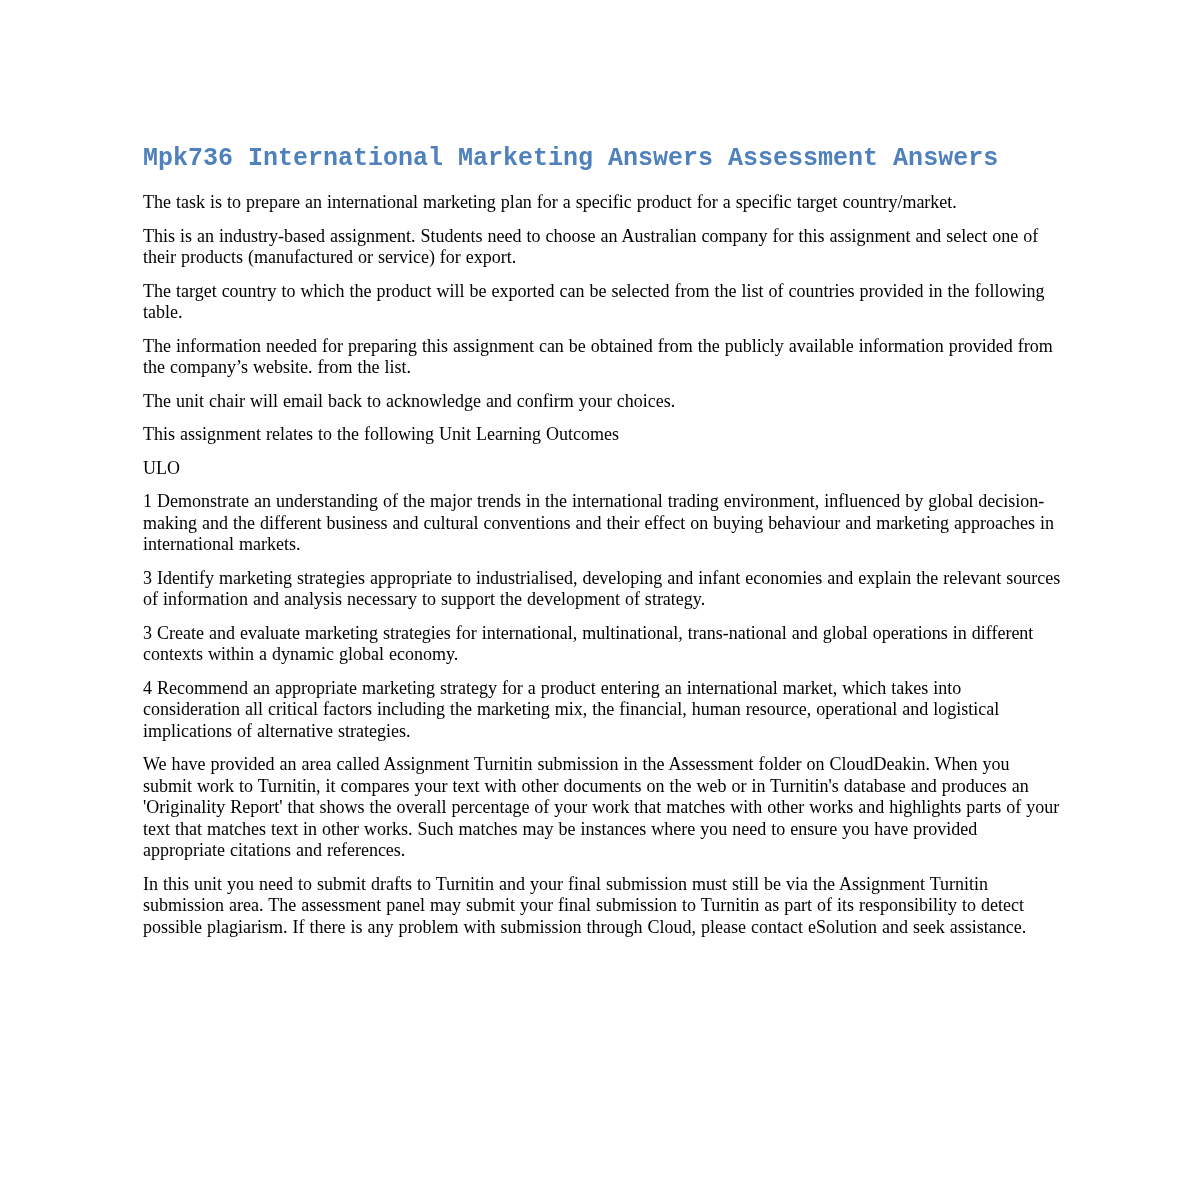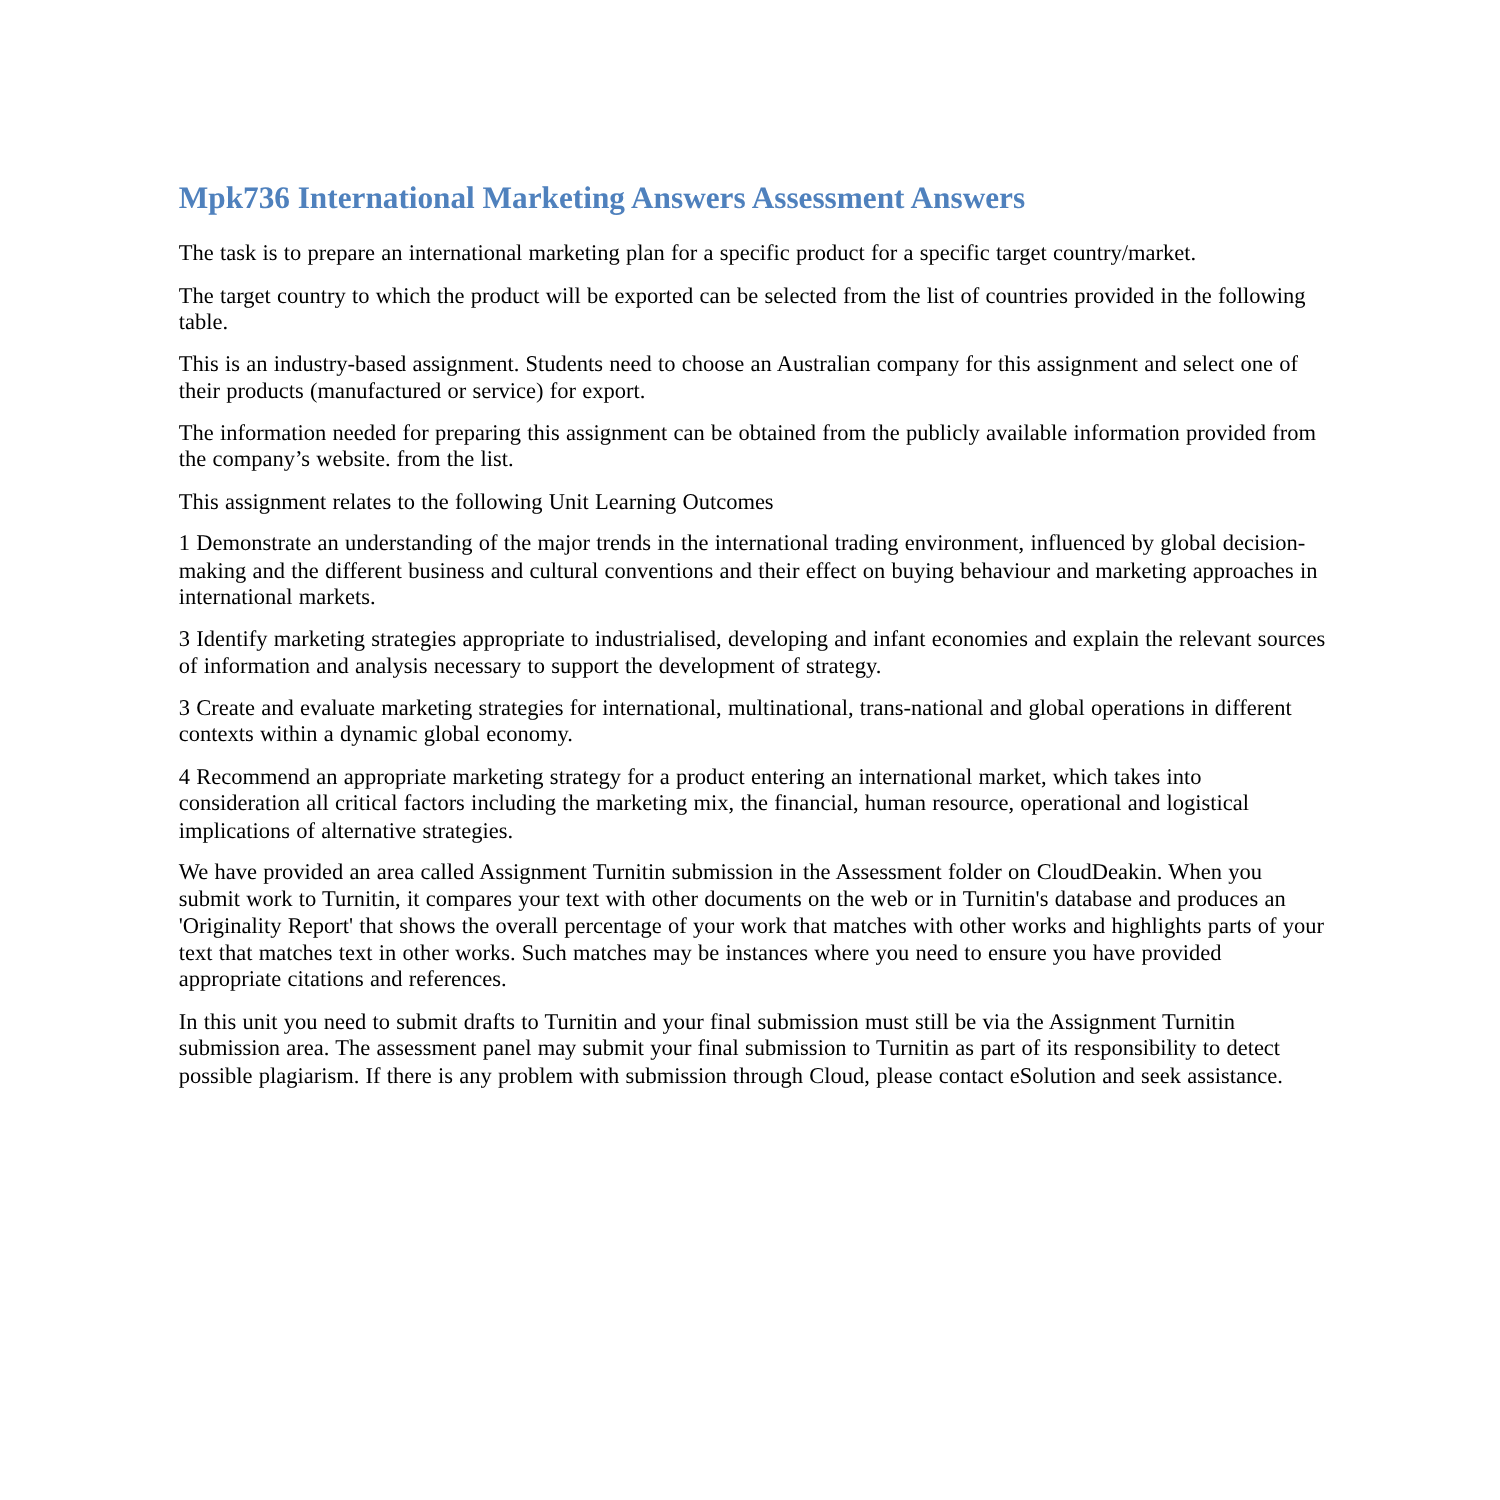--- a/index.html
+++ b/index.html
@@ -21,7 +21,7 @@
     width: 920px;
   }
   .doc-title {
-    font-family: Liberation Serif, serif;
+    font-family: Liberation Mono, monospace;
     font-weight: 700;
     font-size: 25px;
     line-height: 27px;

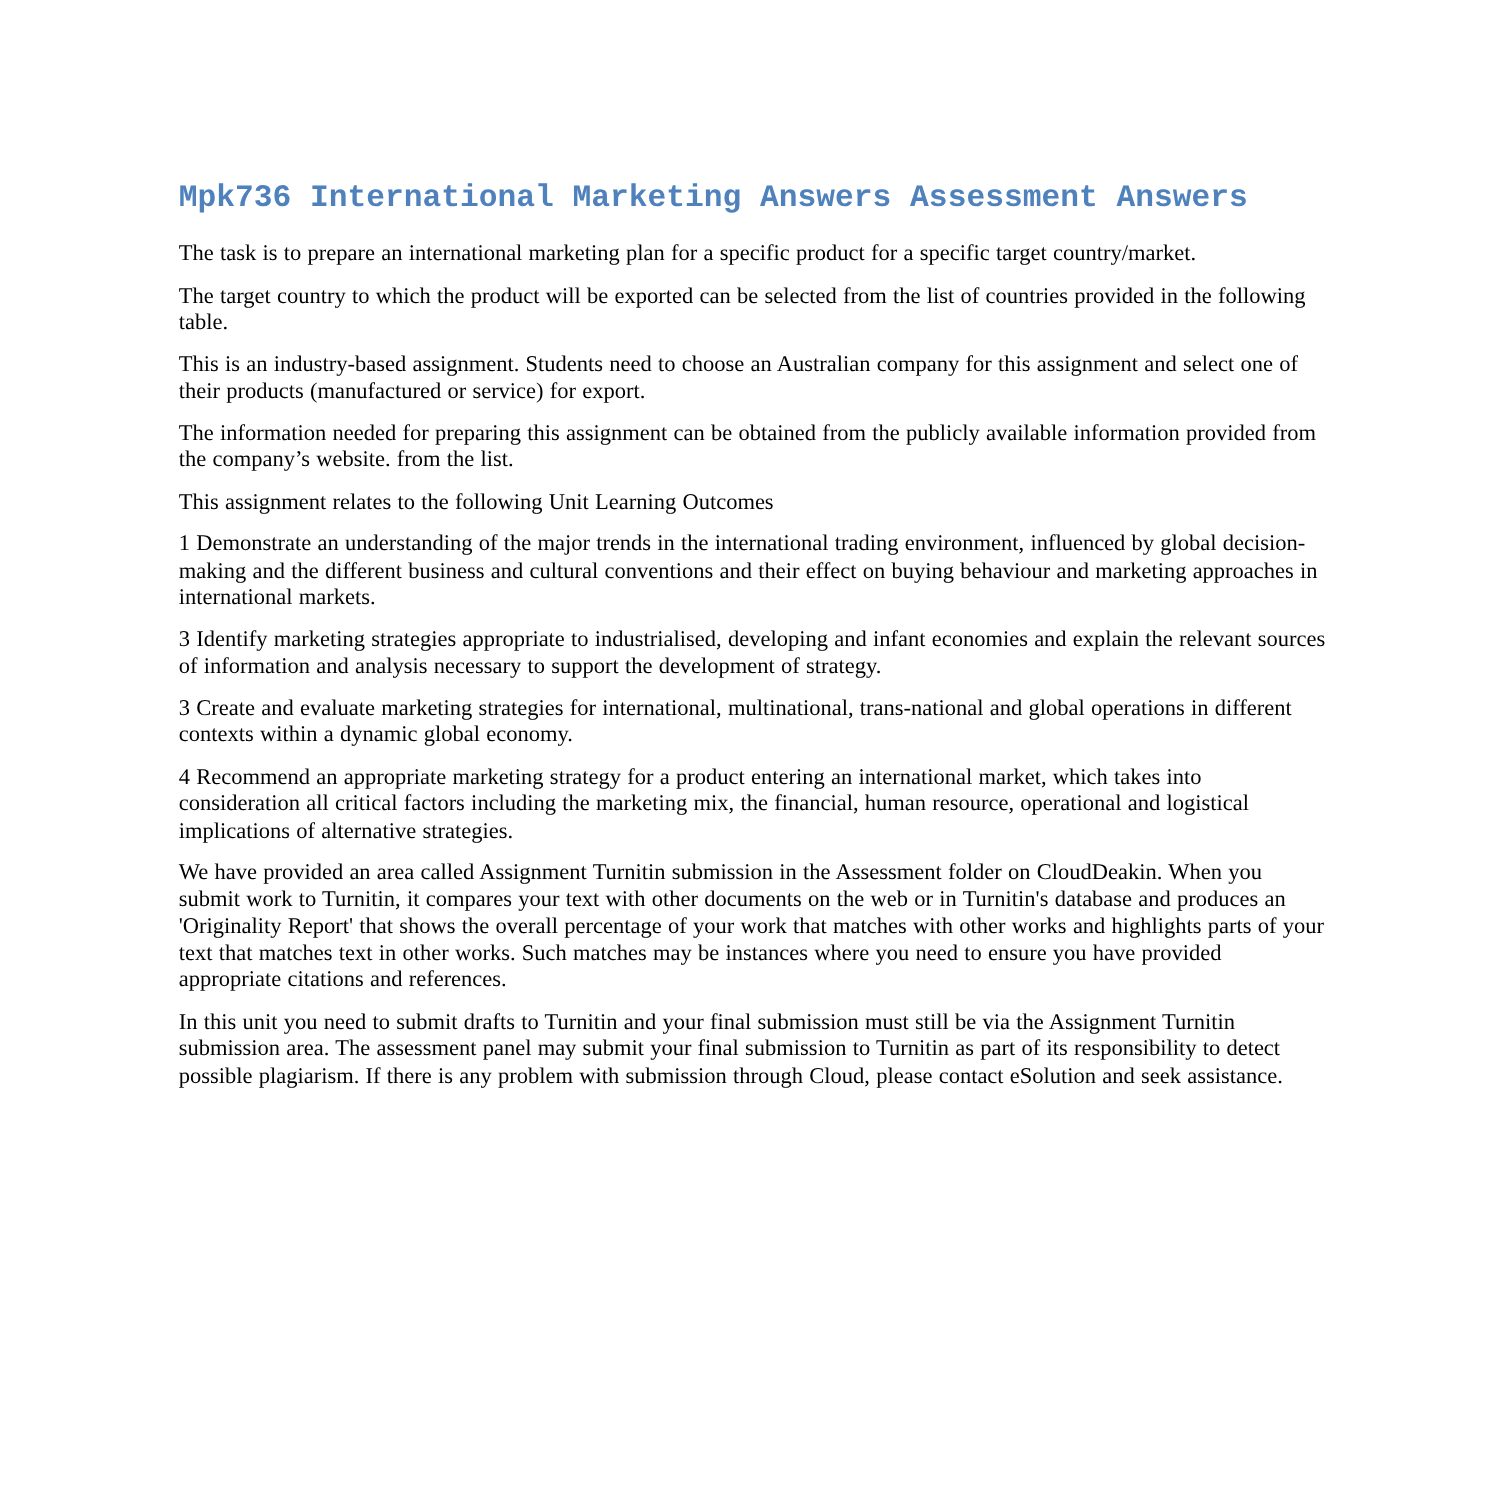--- a/index.html
+++ b/index.html
@@ -42,8 +42,8 @@
 <div class="page">
   <h1 class="doc-title">Mpk736 International Marketing Answers Assessment Answers</h1>
   <p class="para">The task is to prepare an international marketing plan for a specific product for a specific target country/market.</p>
+  <p class="para">This is an industry-based assignment. Students need to choose an Australian company for this assignment and select one of their products (manufactured or service) for export.</p>
   <p class="para">The target country to which the product will be exported can be selected from the list of countries provided in the following table.</p>
-  <p class="para">This is an industry-based assignment. Students need to choose an Australian company for this assignment and select one of their products (manufactured or service) for export.</p>
   <p class="para">The information needed for preparing this assignment can be obtained from the publicly available information provided from the company’s website.  from the list.</p>
   <p class="para">This assignment relates to the following Unit Learning Outcomes</p>
   <p class="para">1 Demonstrate an understanding of the major trends in the  international trading environment, influenced by global decision-making and the different business and cultural conventions and their effect on buying behaviour and marketing approaches in international markets.</p>

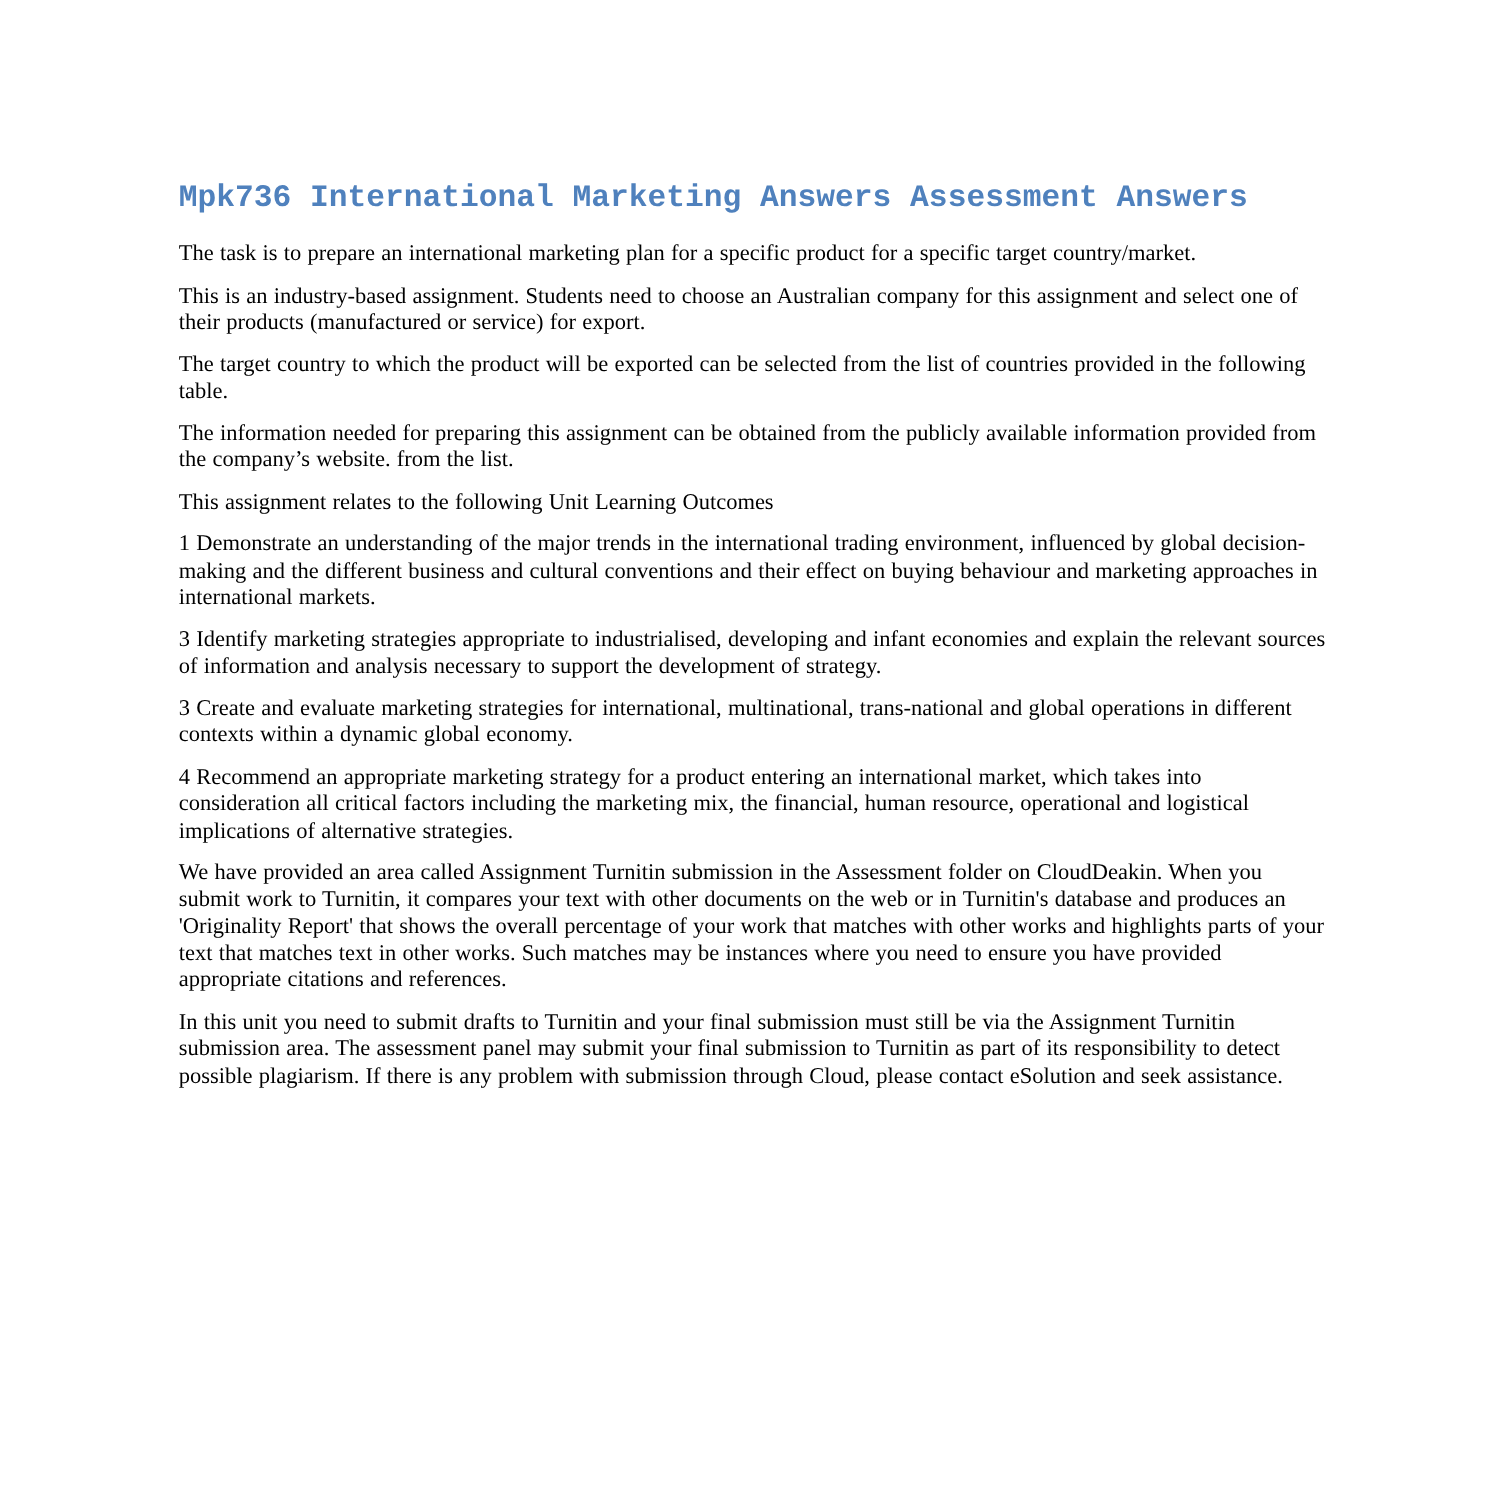--- a/index.html
+++ b/index.html
@@ -45,6 +45,7 @@
   <p class="para">This is an industry-based assignment. Students need to choose an Australian company for this assignment and select one of their products (manufactured or service) for export.</p>
   <p class="para">The target country to which the product will be exported can be selected from the list of countries provided in the following table.</p>
   <p class="para">The information needed for preparing this assignment can be obtained from the publicly available information provided from the company’s website.  from the list.</p>
+  <p class="para">The unit chair will email back to acknowledge and confirm your choices.</p>
   <p class="para">This assignment relates to the following Unit Learning Outcomes</p>
   <p class="para">1 Demonstrate an understanding of the major trends in the  international trading environment, influenced by global decision-making and the different business and cultural conventions and their effect on buying behaviour and marketing approaches in international markets.</p>
   <p class="para">3 Identify marketing strategies appropriate to industrialised, developing and infant economies and explain the relevant sources of information and analysis necessary to support the development of strategy.</p>

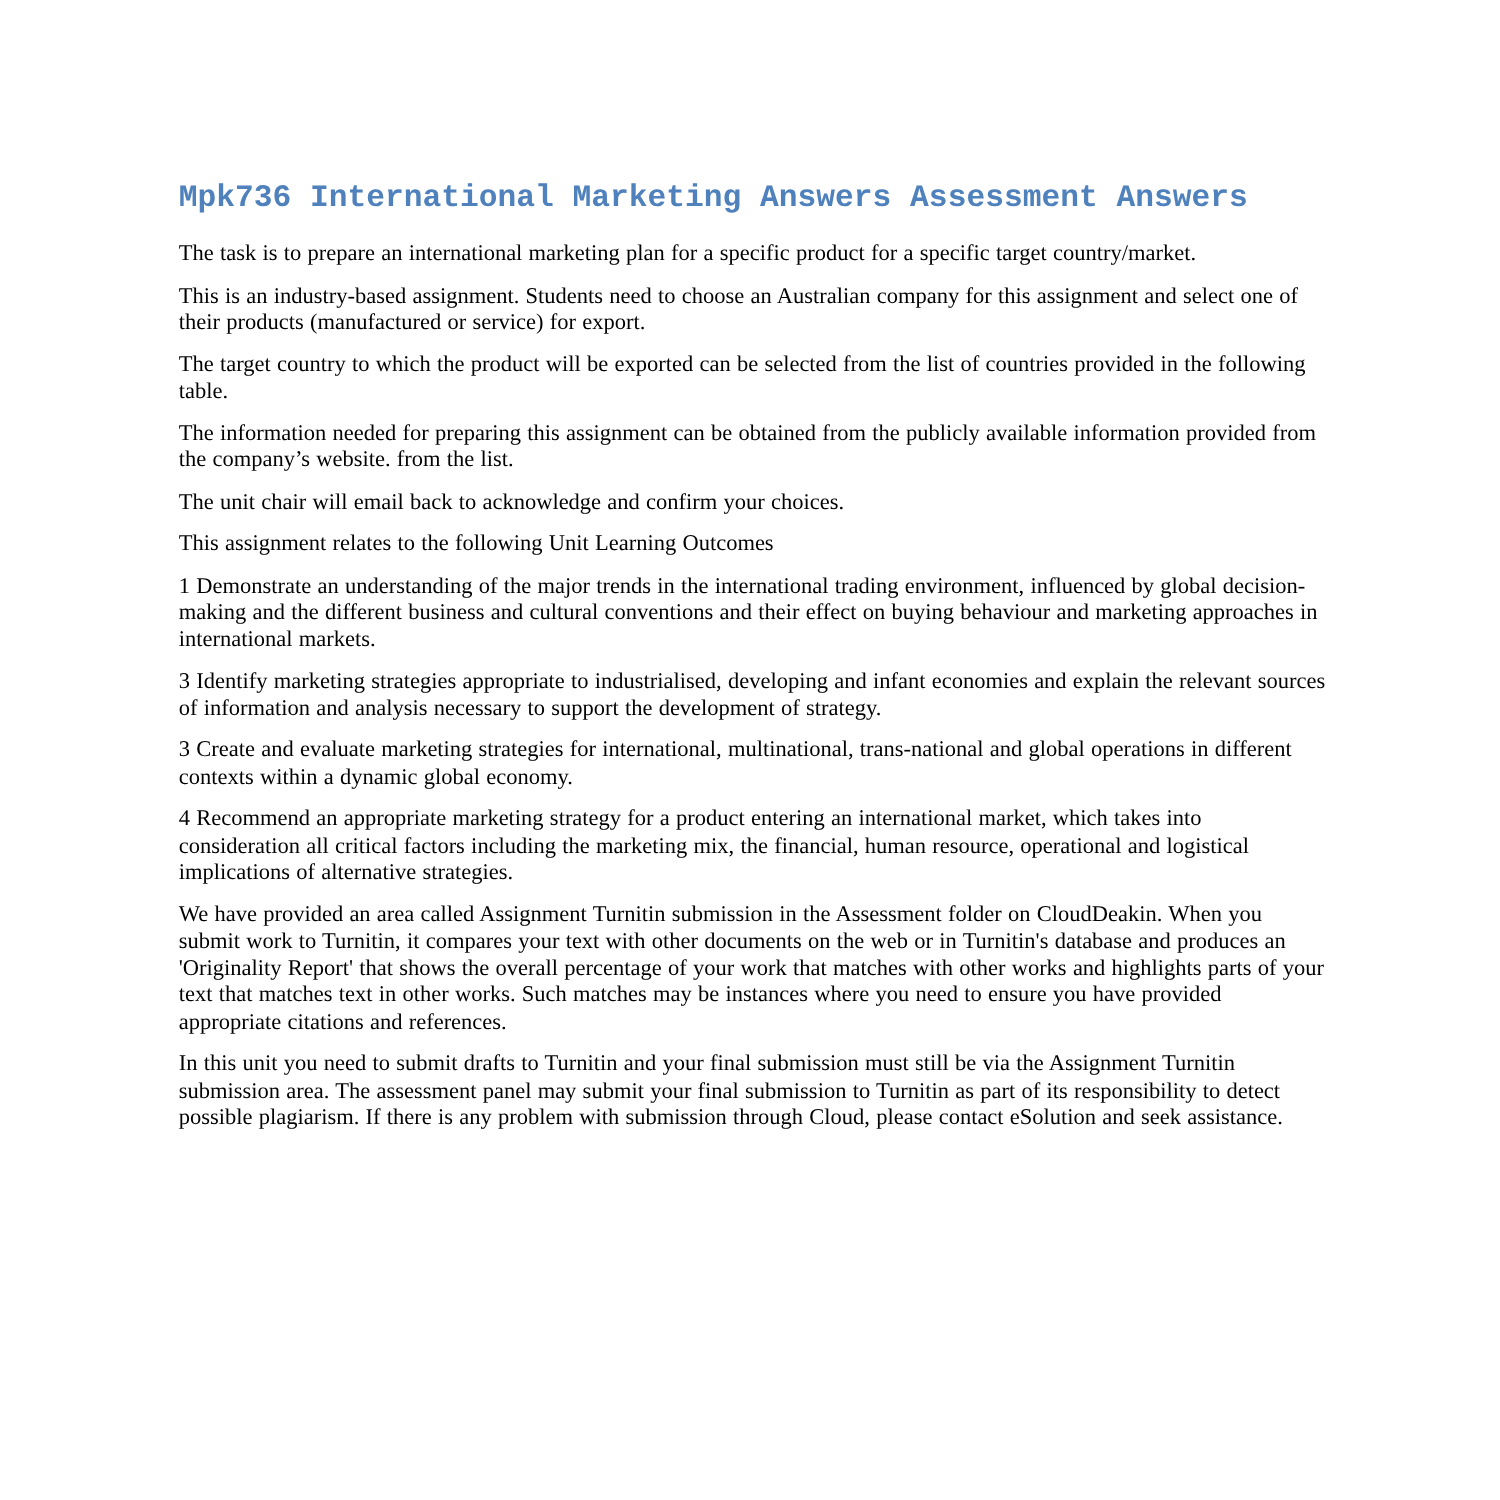--- a/index.html
+++ b/index.html
@@ -47,6 +47,7 @@
   <p class="para">The information needed for preparing this assignment can be obtained from the publicly available information provided from the company’s website.  from the list.</p>
   <p class="para">The unit chair will email back to acknowledge and confirm your choices.</p>
   <p class="para">This assignment relates to the following Unit Learning Outcomes</p>
+  <p class="para">ULO</p>
   <p class="para">1 Demonstrate an understanding of the major trends in the  international trading environment, influenced by global decision-making and the different business and cultural conventions and their effect on buying behaviour and marketing approaches in international markets.</p>
   <p class="para">3 Identify marketing strategies appropriate to industrialised, developing and infant economies and explain the relevant sources of information and analysis necessary to support the development of strategy.</p>
   <p class="para">3 Create and evaluate marketing strategies for international, multinational, trans-national and global operations in different contexts within a dynamic global economy.</p>

